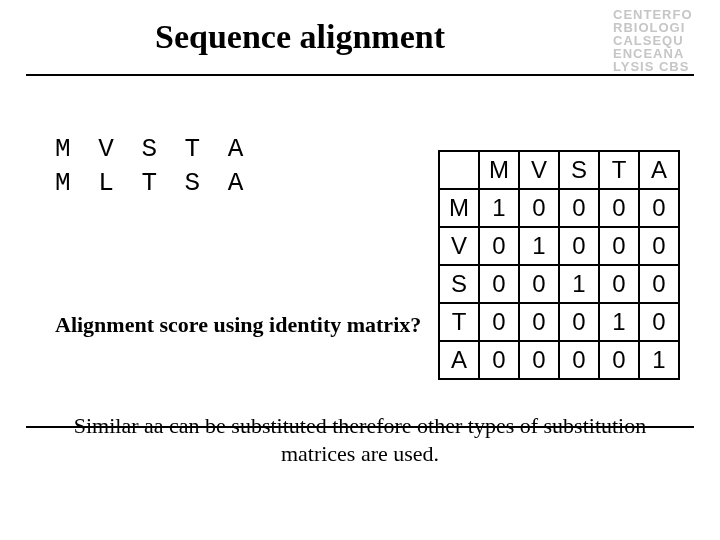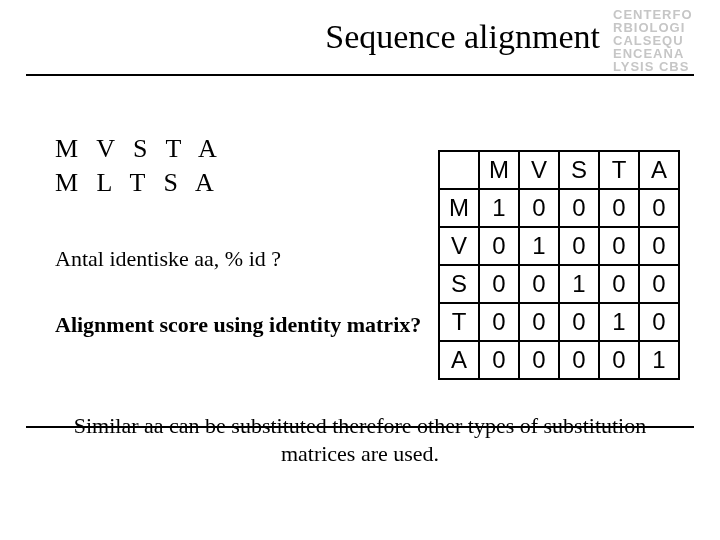--- a/index.html
+++ b/index.html
@@ -38,9 +38,9 @@
     top: 18px;
     left: 0;
     width: 600px;
-    text-align: right;
+    text-align: center;
     font-size: 34px;
-    font-weight: 400;
+    font-weight: 700;
   }
   .hr-top {
     position: absolute;

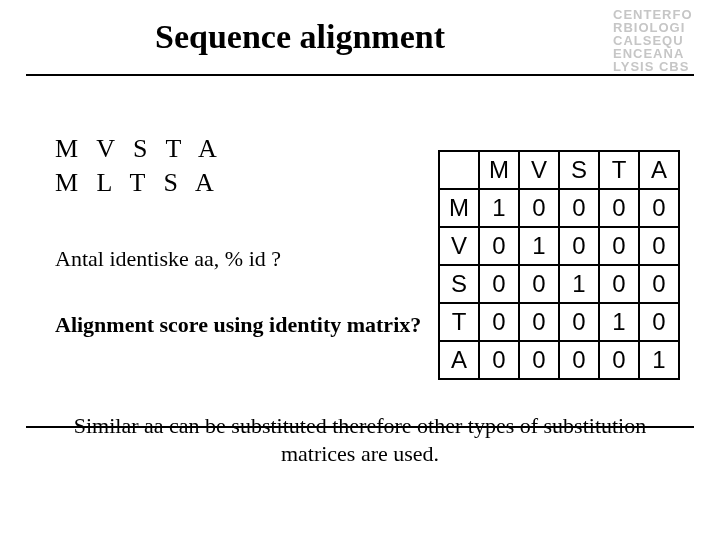--- a/index.html
+++ b/index.html
@@ -62,7 +62,7 @@
     position: absolute;
     left: 55px;
     top: 132px;
-    font-family: Liberation Serif, serif;
+    font-family: Liberation Mono, monospace;
     font-size: 26px;
     letter-spacing: 6px;
     line-height: 34px;

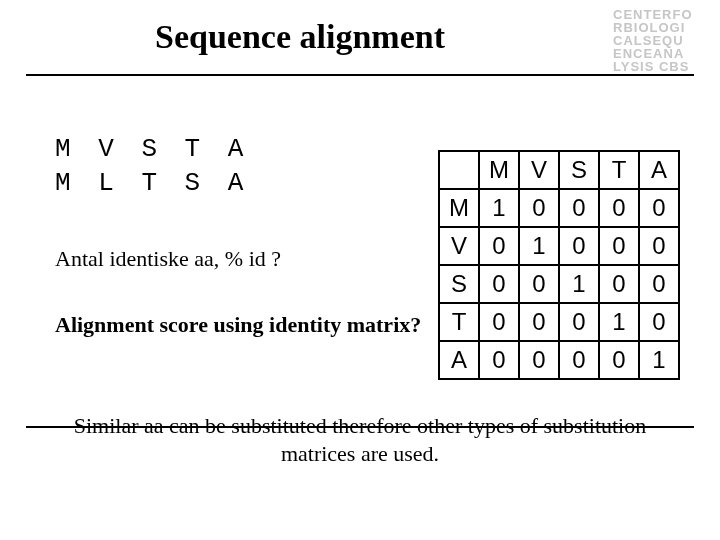--- a/index.html
+++ b/index.html
@@ -128,7 +128,6 @@
     <div>M L T S A</div>
   </div>
 
-  <div class="q1">Antal identiske aa, % id ?</div>
   <div class="q2">Alignment score using identity matrix?</div>
 
   <div class="matrix-wrap">

